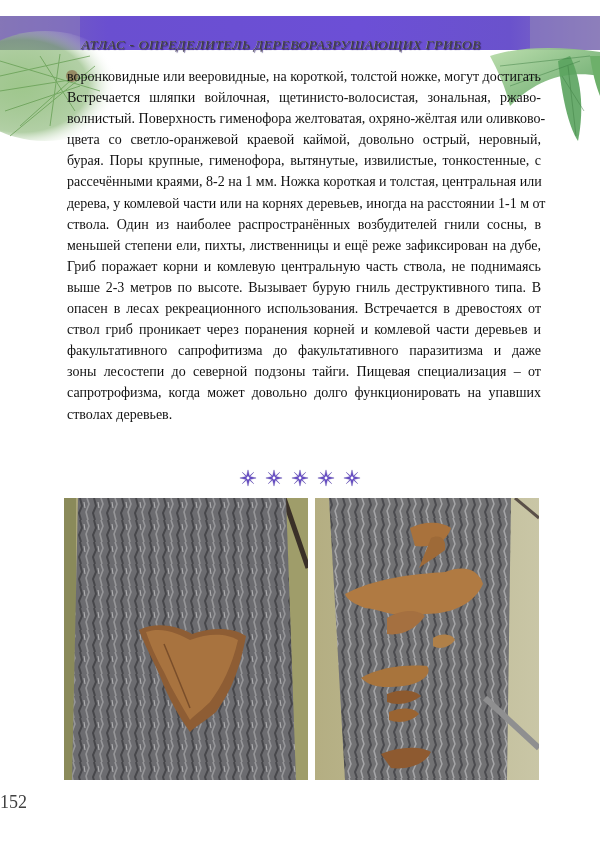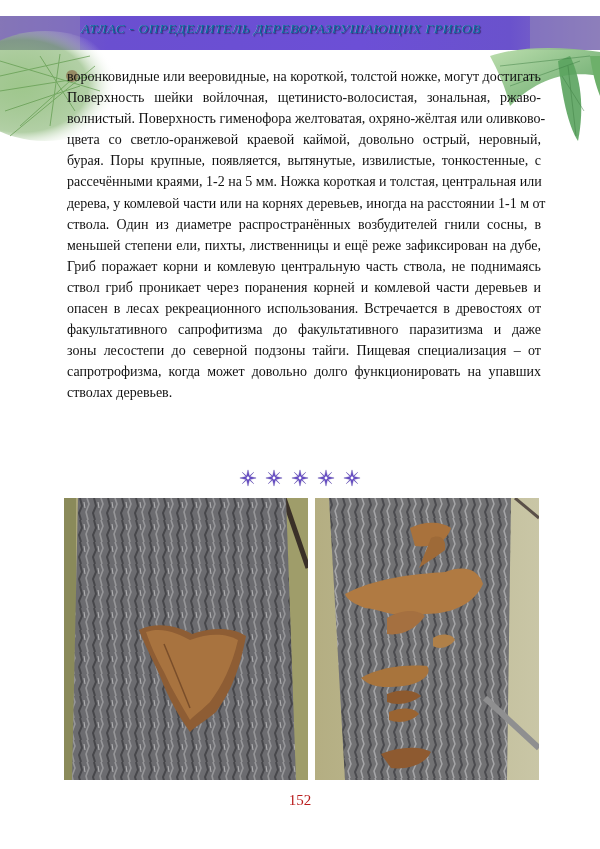--- a/index.html
+++ b/index.html
@@ -10,10 +10,10 @@
     background: linear-gradient(90deg, #7a68b8 0%, #6a4fd0 18%, #6c4fd6 60%, #6a52cc 85%, #8a78c0 100%);
   }
   .header-title {
-    position: absolute; left: 0; top: 12px; width: 556px; height: 34px;
+    position: absolute; left: 0; top: 28px; width: 556px; height: 34px;
     line-height: 34px; text-align: center;
     font-family: "Liberation Serif", serif; font-style: italic; font-size: 13.5px;
-    letter-spacing: 0.6px; color: #0369a1;
+    letter-spacing: 0.6px; color: #404040;
     text-shadow: 1px 1px 1px #3a2a70, -0.5px -0.5px 0 #a59bd0;
     padding-left: 6px; box-sizing: border-box;
   }

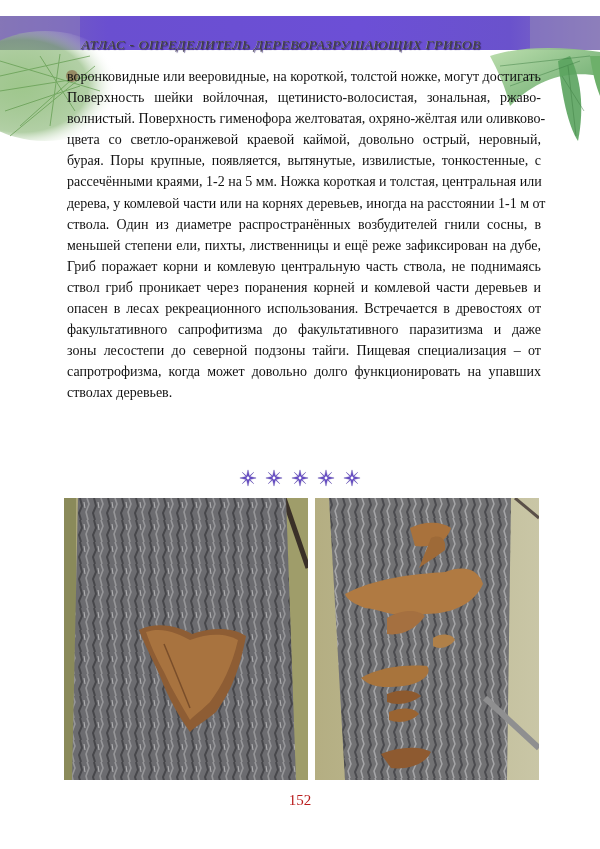--- a/index.html
+++ b/index.html
@@ -100,7 +100,7 @@
 
 <div class="body-text">
   <span class="line">воронковидные или веeровидные,  на короткой, толстой ножке, могут достигать</span>
-  <span class="line">Поверхность шейки войлочная, щетинисто-волосистая, зональная, ржаво-</span>
+  <span class="line">Встречается шляпки войлочная, щетинисто-волосистая, зональная, ржаво-</span>
   <span class="line">волнистый. Поверхность гименофора желтоватая, охряно-жёлтая или оливково-</span>
   <span class="line">цвета со светло-оранжевой краевой каймой, довольно острый, неровный,</span>
   <span class="line">бурая. Поры крупные, появляется, вытянутые, извилистые, тонкостенные, с</span>

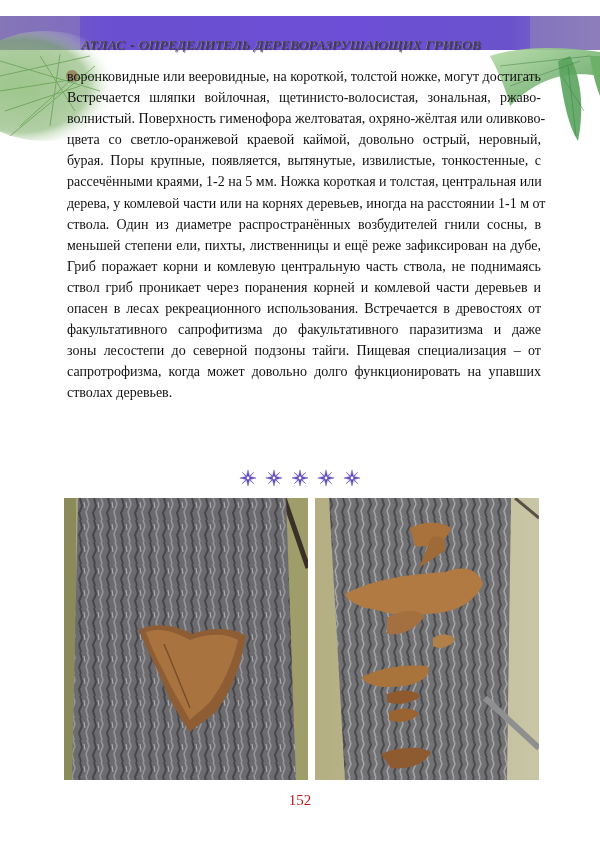--- a/index.html
+++ b/index.html
@@ -103,7 +103,7 @@
   <span class="line">Встречается шляпки войлочная, щетинисто-волосистая, зональная, ржаво-</span>
   <span class="line">волнистый. Поверхность гименофора желтоватая, охряно-жёлтая или оливково-</span>
   <span class="line">цвета со светло-оранжевой краевой каймой, довольно острый, неровный,</span>
-  <span class="line">бурая. Поры крупные, появляется, вытянутые, извилистые, тонкостенные, с</span>
+  <span class="line">бурая. Поры крупные, гименофора, вытянутые, извилистые, тонкостенные, с</span>
   <span class="line">рассечёнными краями, 1-2 на 5 мм. Ножка короткая и толстая, центральная или</span>
   <span class="line">дерева, у комлевой части или на корнях деревьев, иногда на расстоянии 1-1 м от</span>
   <span class="line">ствола. Один из диаметре распространённых возбудителей гнили сосны, в</span>

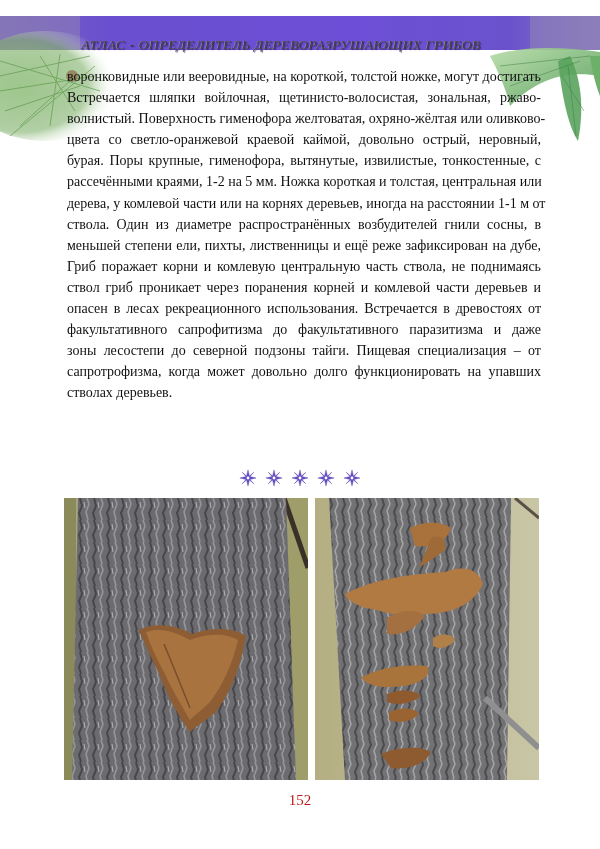--- a/index.html
+++ b/index.html
@@ -104,7 +104,7 @@
   <span class="line">волнистый. Поверхность гименофора желтоватая, охряно-жёлтая или оливково-</span>
   <span class="line">цвета со светло-оранжевой краевой каймой, довольно острый, неровный,</span>
   <span class="line">бурая. Поры крупные, гименофора, вытянутые, извилистые, тонкостенные, с</span>
-  <span class="line">рассечёнными краями, 1-2 на 5 мм. Ножка короткая и толстая, центральная или</span>
+  <span class="line">рассечёнными краями, 8-2 на 1 мм. Ножка короткая и толстая, центральная или</span>
   <span class="line">дерева, у комлевой части или на корнях деревьев, иногда на расстоянии 1-1 м от</span>
   <span class="line">ствола. Один из диаметре распространённых возбудителей гнили сосны, в</span>
   <span class="line">меньшей степени ели, пихты, лиственницы и ещё реже зафиксирован на дубе,</span>

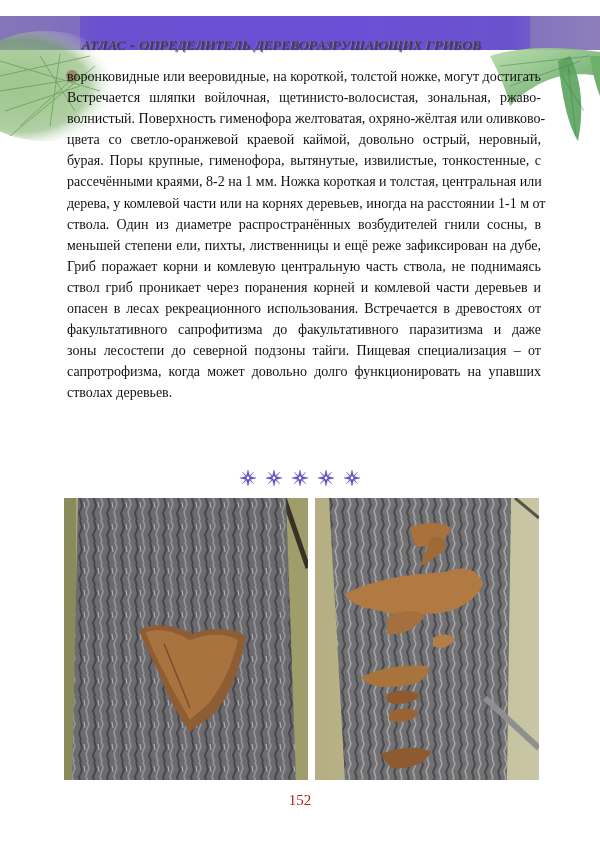--- a/index.html
+++ b/index.html
@@ -106,7 +106,7 @@
   <span class="line">бурая. Поры крупные, гименофора, вытянутые, извилистые, тонкостенные, с</span>
   <span class="line">рассечёнными краями, 8-2 на 1 мм. Ножка короткая и толстая, центральная или</span>
   <span class="line">дерева, у комлевой части или на корнях деревьев, иногда на расстоянии 1-1 м от</span>
-  <span class="line">ствола. Один из диаметре распространённых возбудителей гнили сосны, в</span>
+  <span class="line">ствола. Один из наиболее распространённых возбудителей гнили сосны, в</span>
   <span class="line">меньшей степени ели, пихты, лиственницы и ещё реже зафиксирован на дубе,</span>
   <span class="line">Гриб поражает корни и комлевую центральную часть ствола, не поднимаясь</span>
   <span class="line">ствол гриб проникает через поранения корней и комлевой части деревьев и</span>

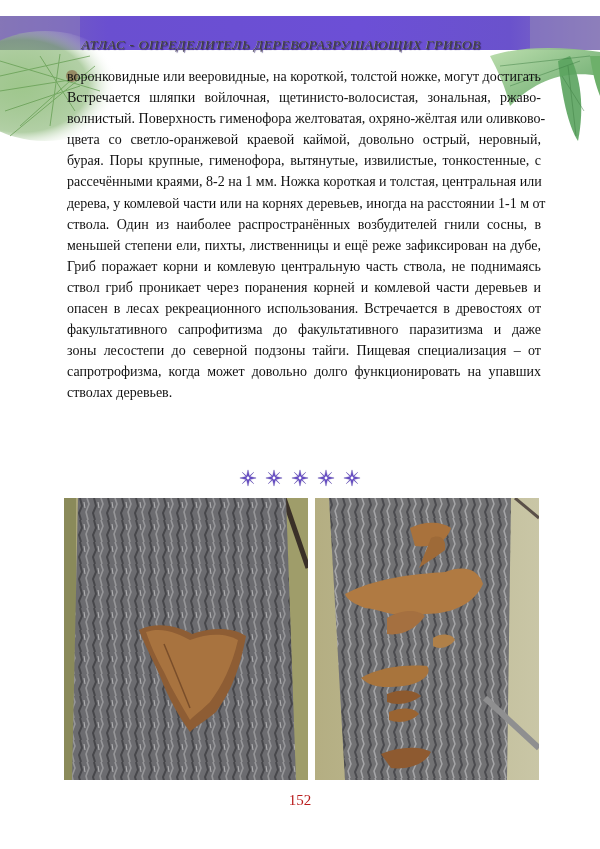--- a/index.html
+++ b/index.html
@@ -109,6 +109,7 @@
   <span class="line">ствола. Один из наиболее распространённых возбудителей гнили сосны, в</span>
   <span class="line">меньшей степени ели, пихты, лиственницы и ещё реже зафиксирован на дубе,</span>
   <span class="line">Гриб поражает корни и комлевую центральную часть ствола, не поднимаясь</span>
+  <span class="line">выше 2-3 метров по высоте. Вызывает бурую гниль деструктивного типа. В</span>
   <span class="line">ствол гриб проникает через поранения корней и комлевой части деревьев и</span>
   <span class="line">опасен в лесах рекреационного использования. Встречается в древостоях от</span>
   <span class="line">факультативного сапрофитизма до факультативного паразитизма и даже</span>

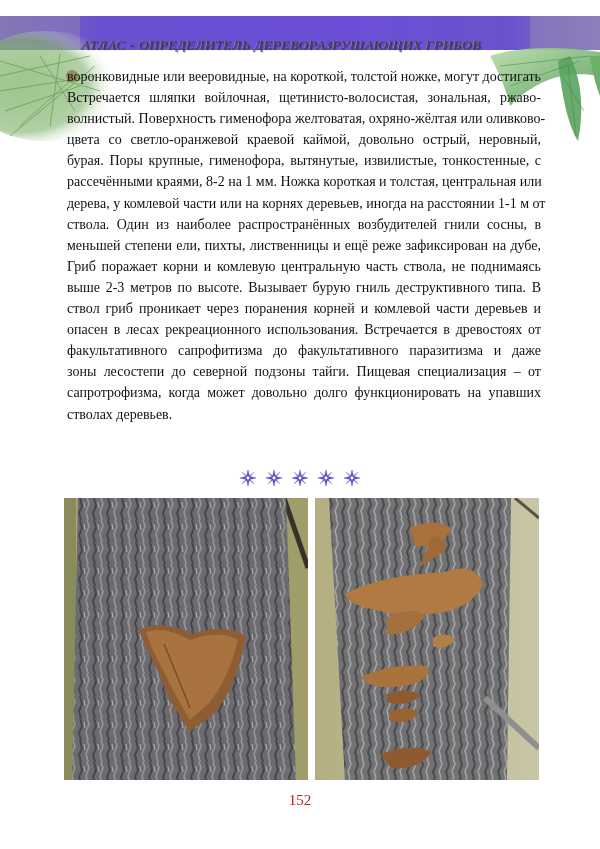--- a/index.html
+++ b/index.html
@@ -110,8 +110,8 @@
   <span class="line">меньшей степени ели, пихты, лиственницы и ещё реже зафиксирован на дубе,</span>
   <span class="line">Гриб поражает корни и комлевую центральную часть ствола, не поднимаясь</span>
   <span class="line">выше 2-3 метров по высоте. Вызывает бурую гниль деструктивного типа. В</span>
+  <span class="line">опасен в лесах рекреационного использования. Встречается в древостоях от</span>
   <span class="line">ствол гриб проникает через поранения корней и комлевой части деревьев и</span>
-  <span class="line">опасен в лесах рекреационного использования. Встречается в древостоях от</span>
   <span class="line">факультативного сапрофитизма до факультативного паразитизма и даже</span>
   <span class="line">зоны лесостепи до северной подзоны тайги. Пищевая специализация – от</span>
   <span class="line">сапротрофизма, когда может довольно долго функционировать на упавших</span>

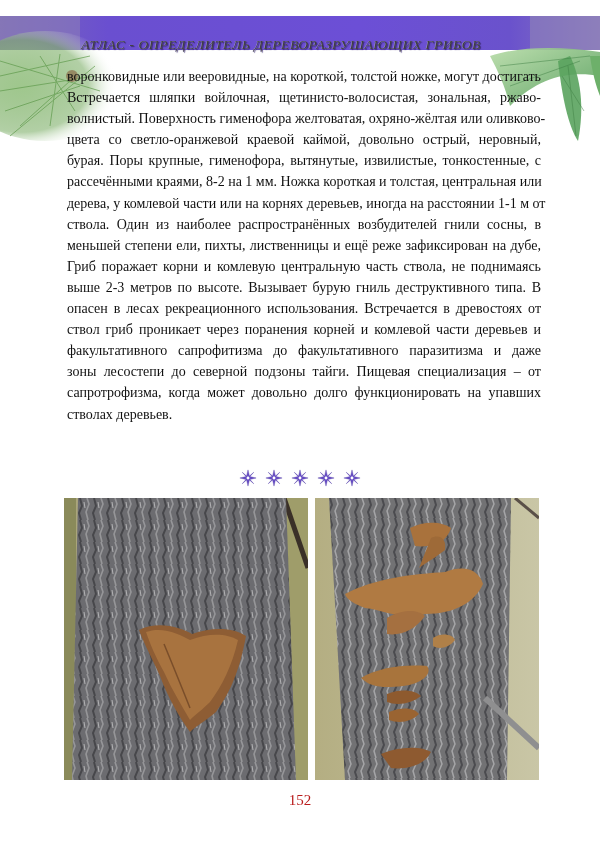--- a/index.html
+++ b/index.html
@@ -45,8 +45,8 @@
   .photo-right { left: 315px; width: 224px; }
 
   .page-number {
-    position: absolute; left: 0; width: 600px; top: 792px; text-align: center;
-    font-size: 15px; color: #b91c1c;
+    position: absolute; left: 0; width: 600px; top: 792px; text-align: left;
+    font-size: 18px; color: #404040;
   }
 </style>
 </head>

